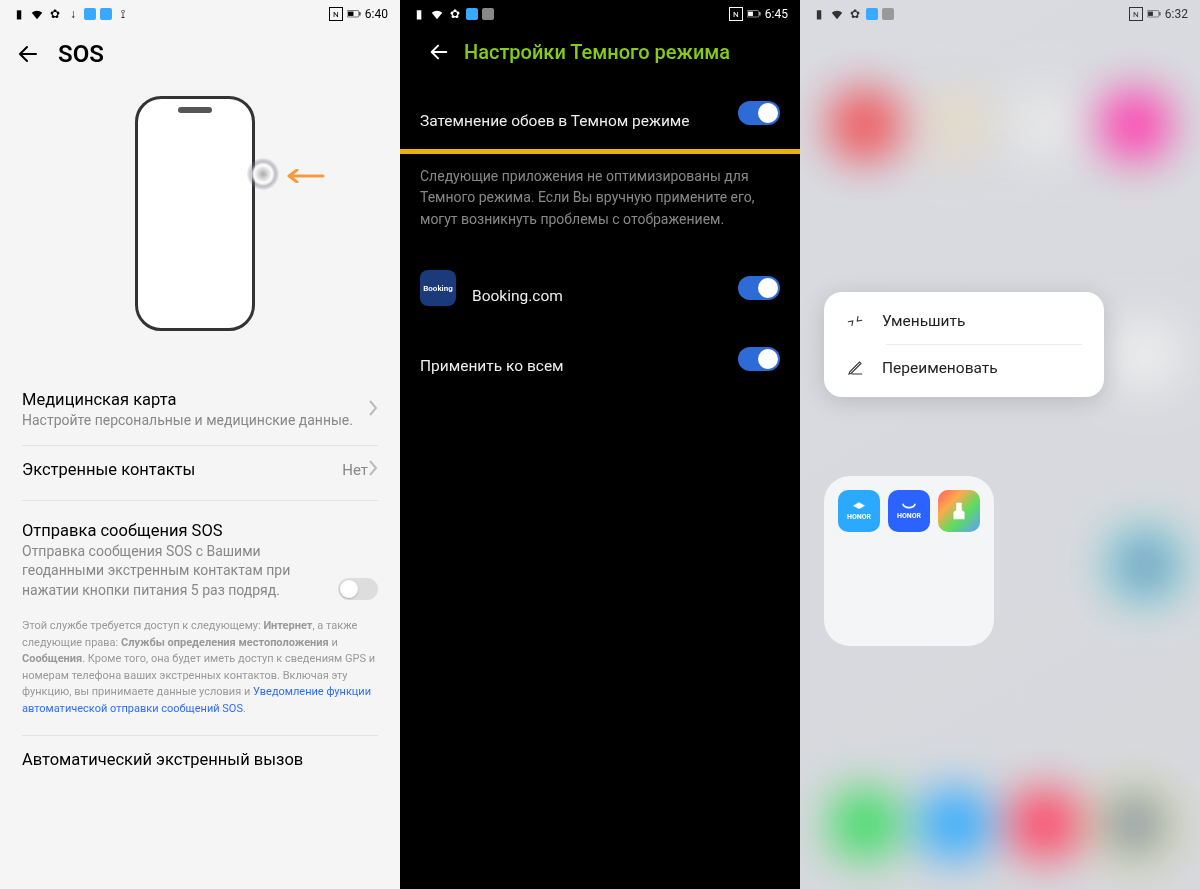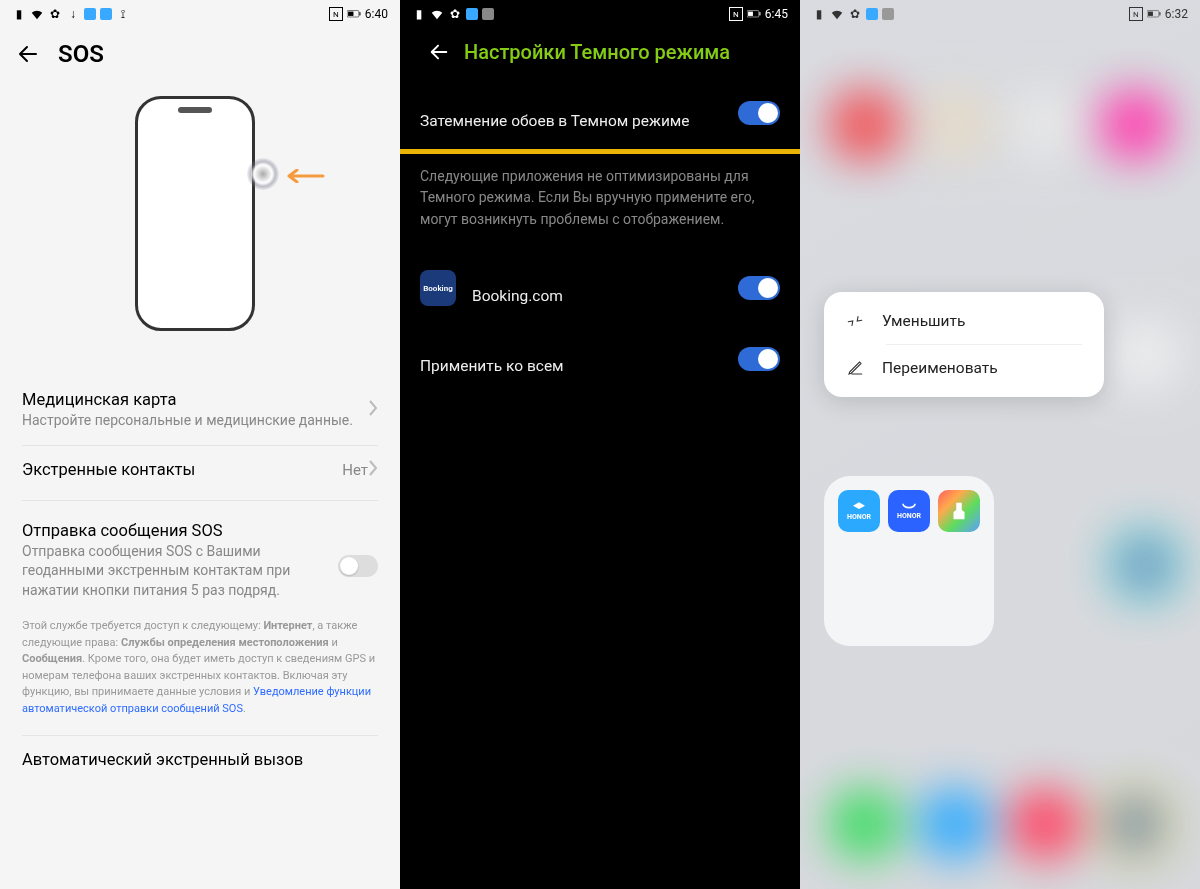--- a/index.html
+++ b/index.html
@@ -158,7 +158,7 @@
   </div>
   <div class="divA" style="margin-top:6px;margin-bottom:6px"></div>
 
-  <div class="rowA" style="align-items:flex-start">
+  <div class="rowA" style="align-items:flex-end">
     <div class="txt">
       <div class="title">Отправка сообщения SOS</div>
       <div class="sub">Отправка сообщения SOS с Вашими геоданными экстренным контактам при нажатии кнопки питания 5 раз подряд.</div>

